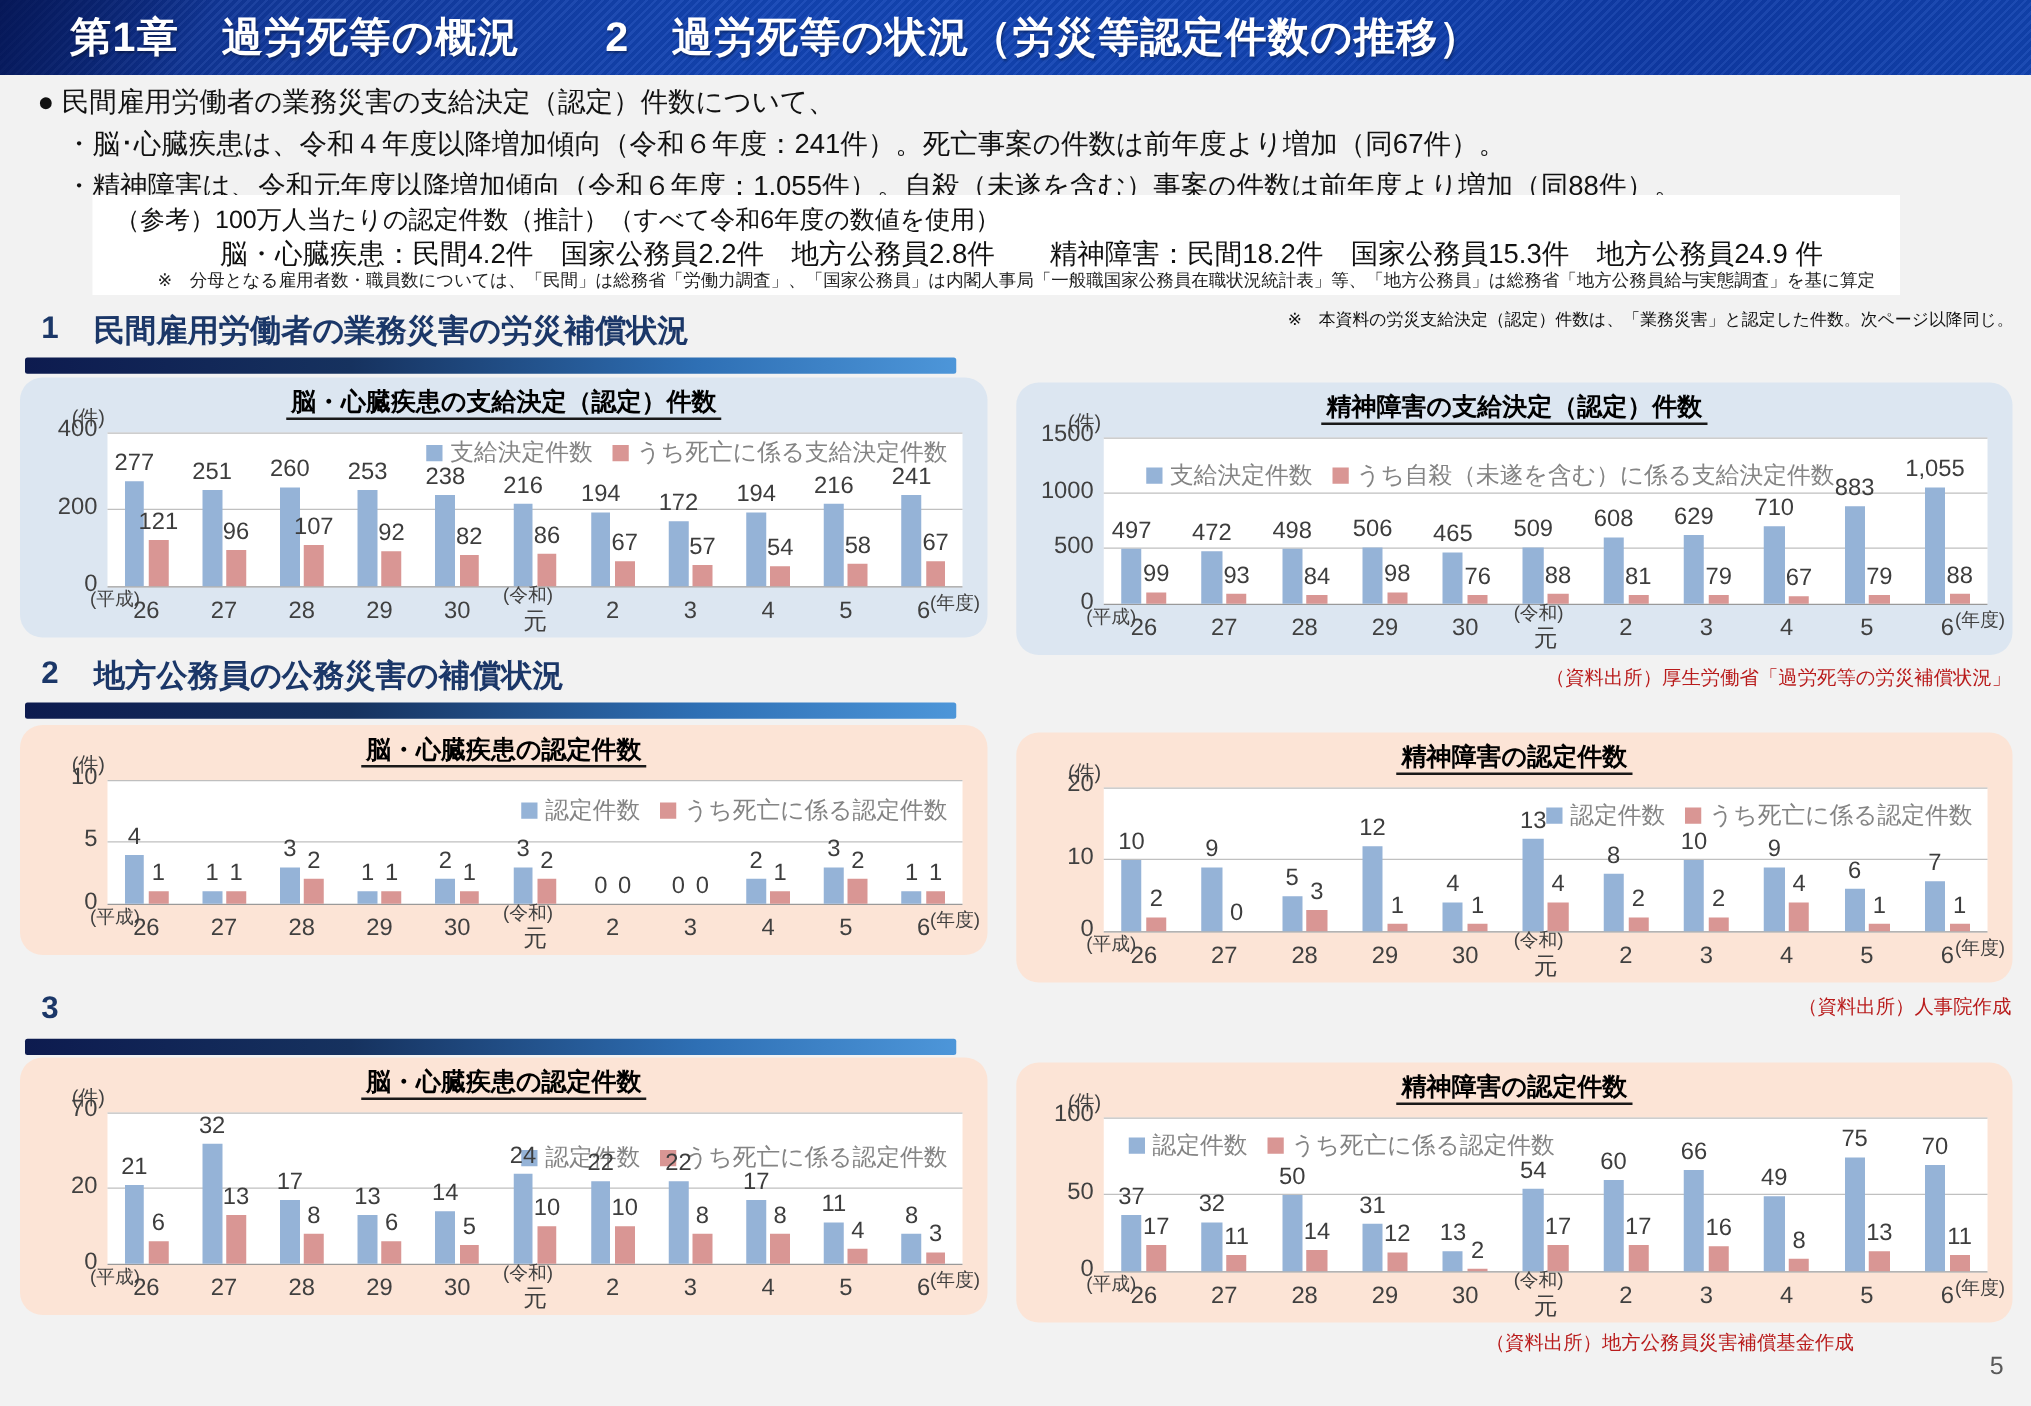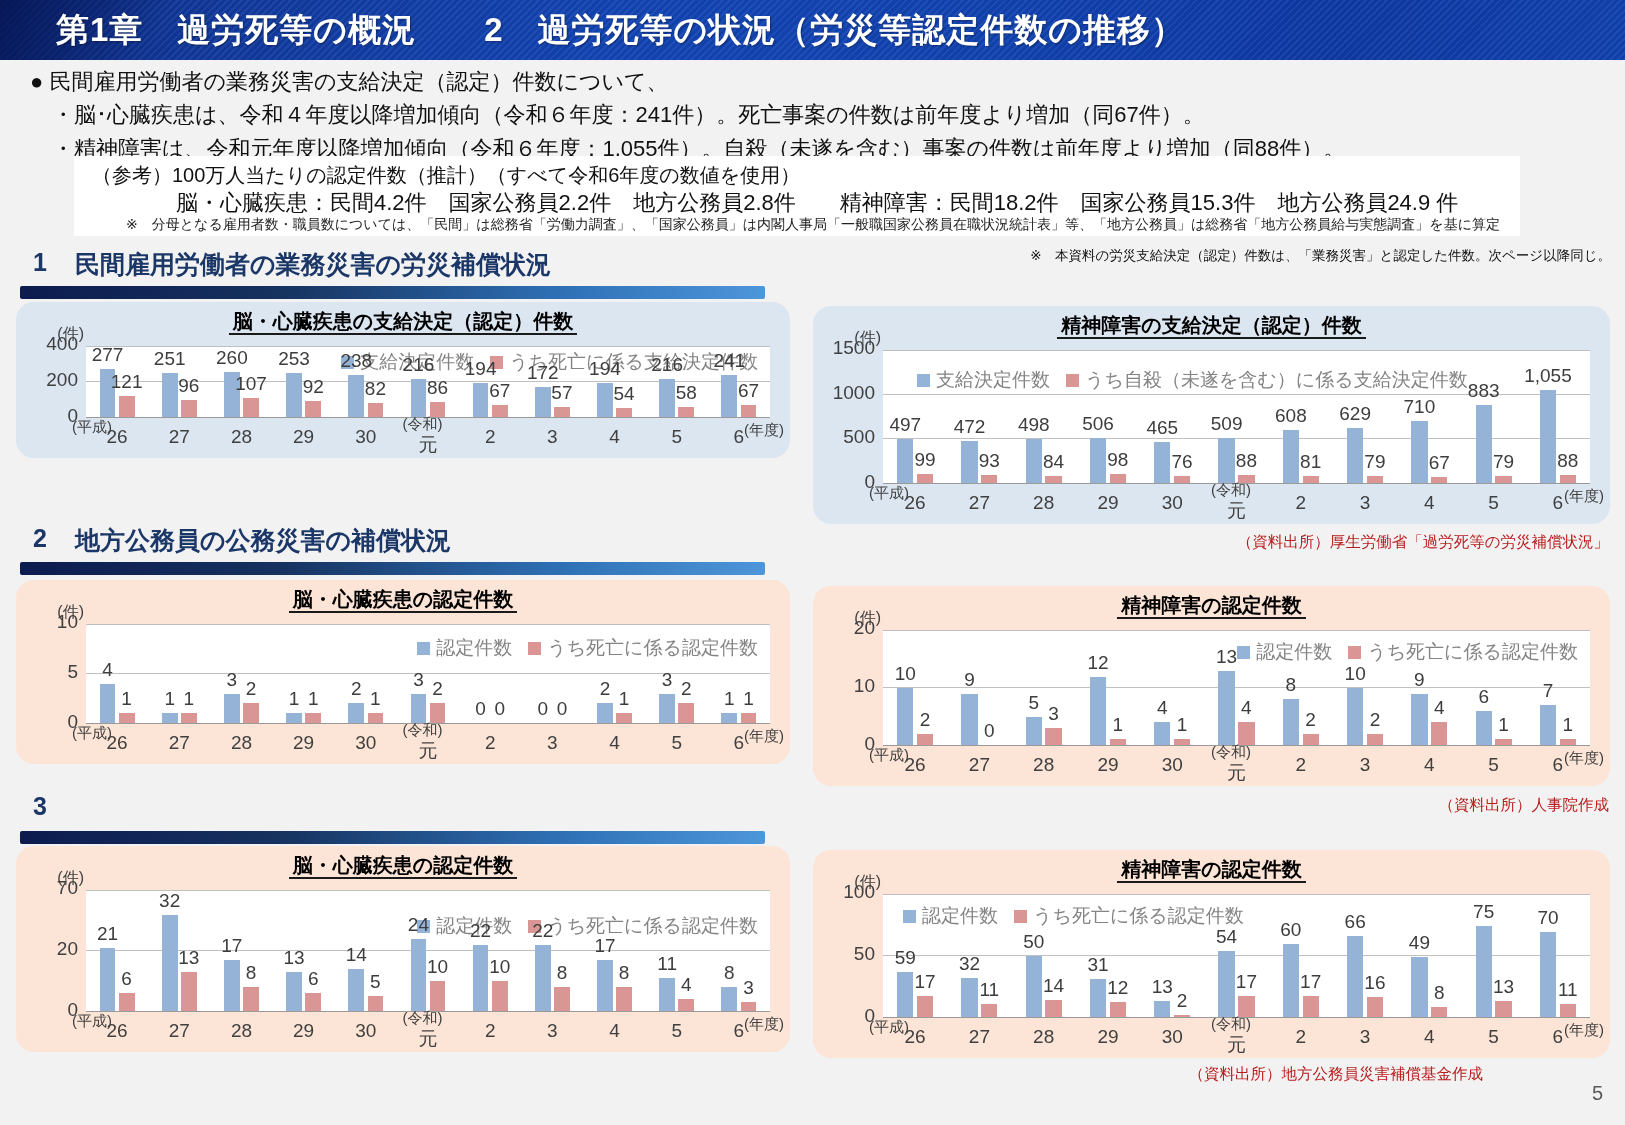--- a/index.html
+++ b/index.html
@@ -59,7 +59,7 @@
   .panel { position:absolute; border-radius:18px; }
   .panel.blue  { background:#dce6f1; }
   .panel.peach { background:#fce4d6; }
-  .panel.p1 { left:16px;  top:302px; width:774px; height:156px; }
+  .panel.p1 { left:16px;  top:302px; width:774px; height:208px; }
   .panel.p2 { left:813px; top:306px; width:797px; height:218px; }
   .panel.p3 { left:16px;  top:580px; width:774px; height:184px; }
   .panel.p4 { left:813px; top:586px; width:797px; height:200px; }

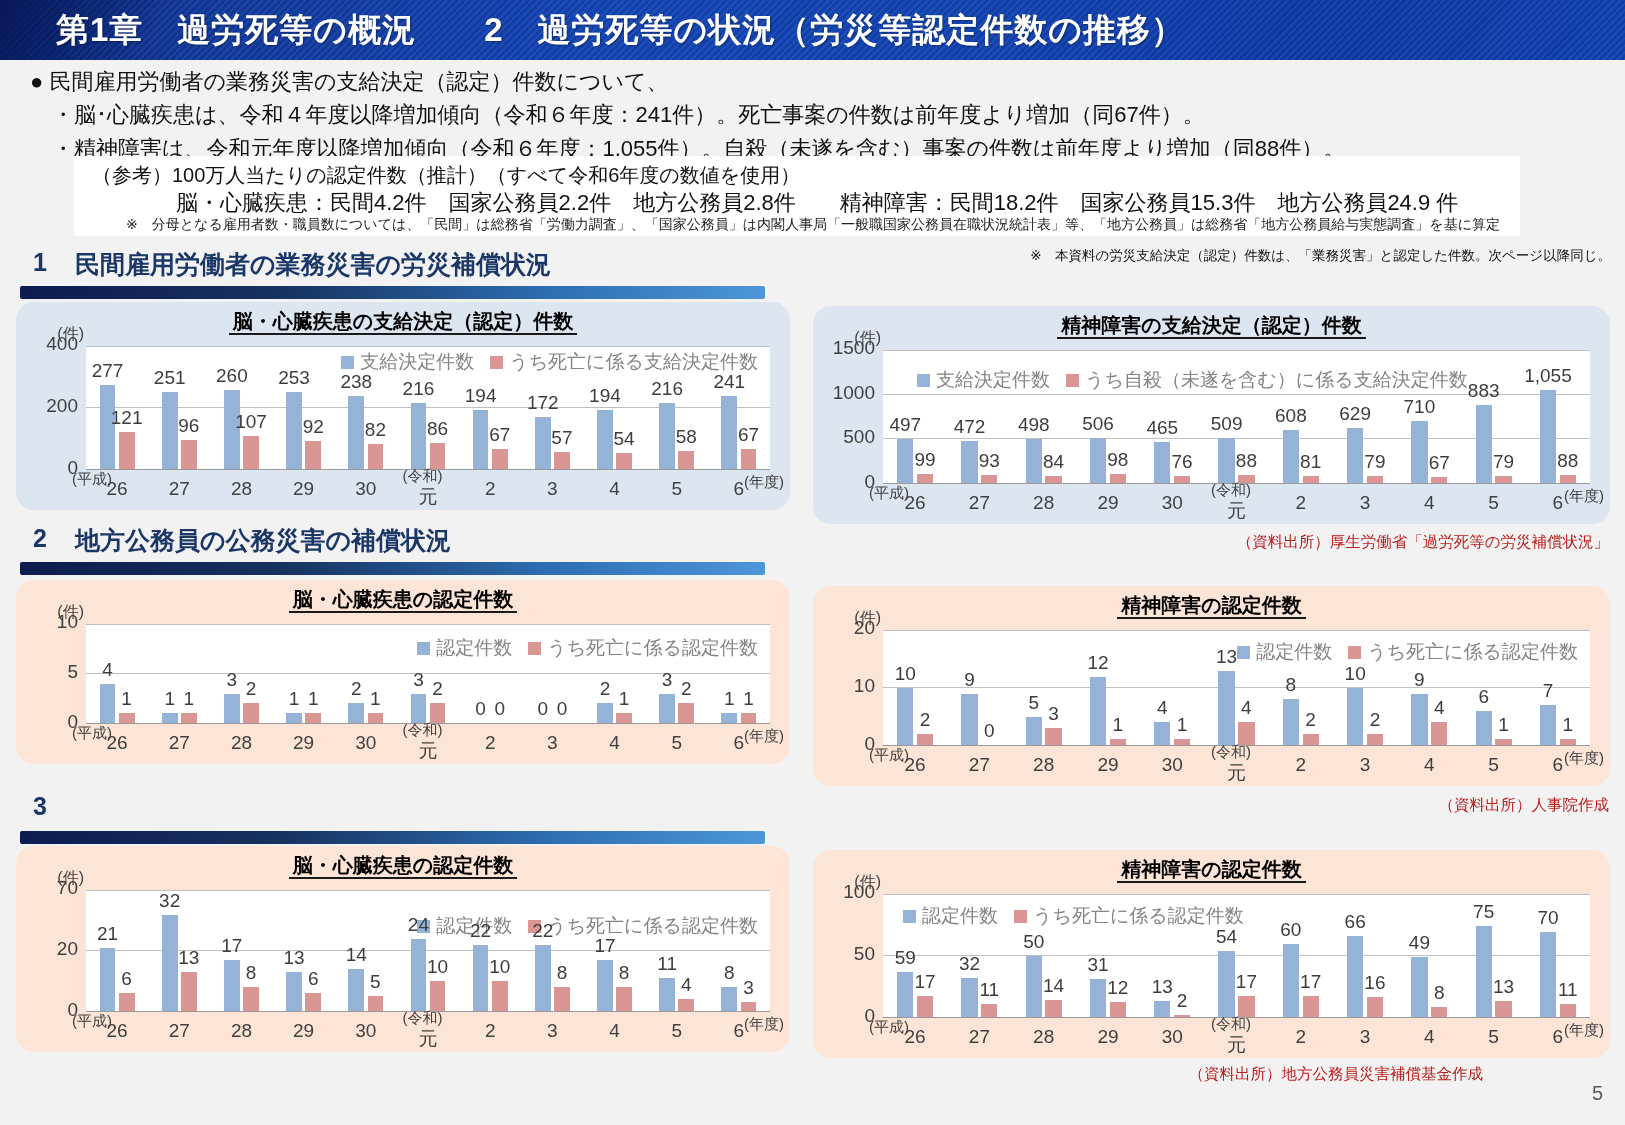--- a/index.html
+++ b/index.html
@@ -556,7 +556,7 @@
             </span>
           </div>
           <div class="bar" style="left: 1.99545%; width: 2.3%; height: 37%; background: rgb(149, 179, 215);"></div>
-          <div class="vlabel" style="left: 3.14545%; bottom: calc(37% + 3px);">59</div>
+          <div class="vlabel" style="left: 3.14545%; bottom: calc(37% + 3px);">37</div>
           <div class="bar" style="left: 4.79545%; width: 2.3%; height: 17%; background: rgb(217, 150, 148);"></div>
           <div class="vlabel" style="left: 5.94545%; bottom: calc(17% + 3px);">17</div>
           <div class="bar" style="left: 11.0864%; width: 2.3%; height: 32%; background: rgb(149, 179, 215);"></div>

